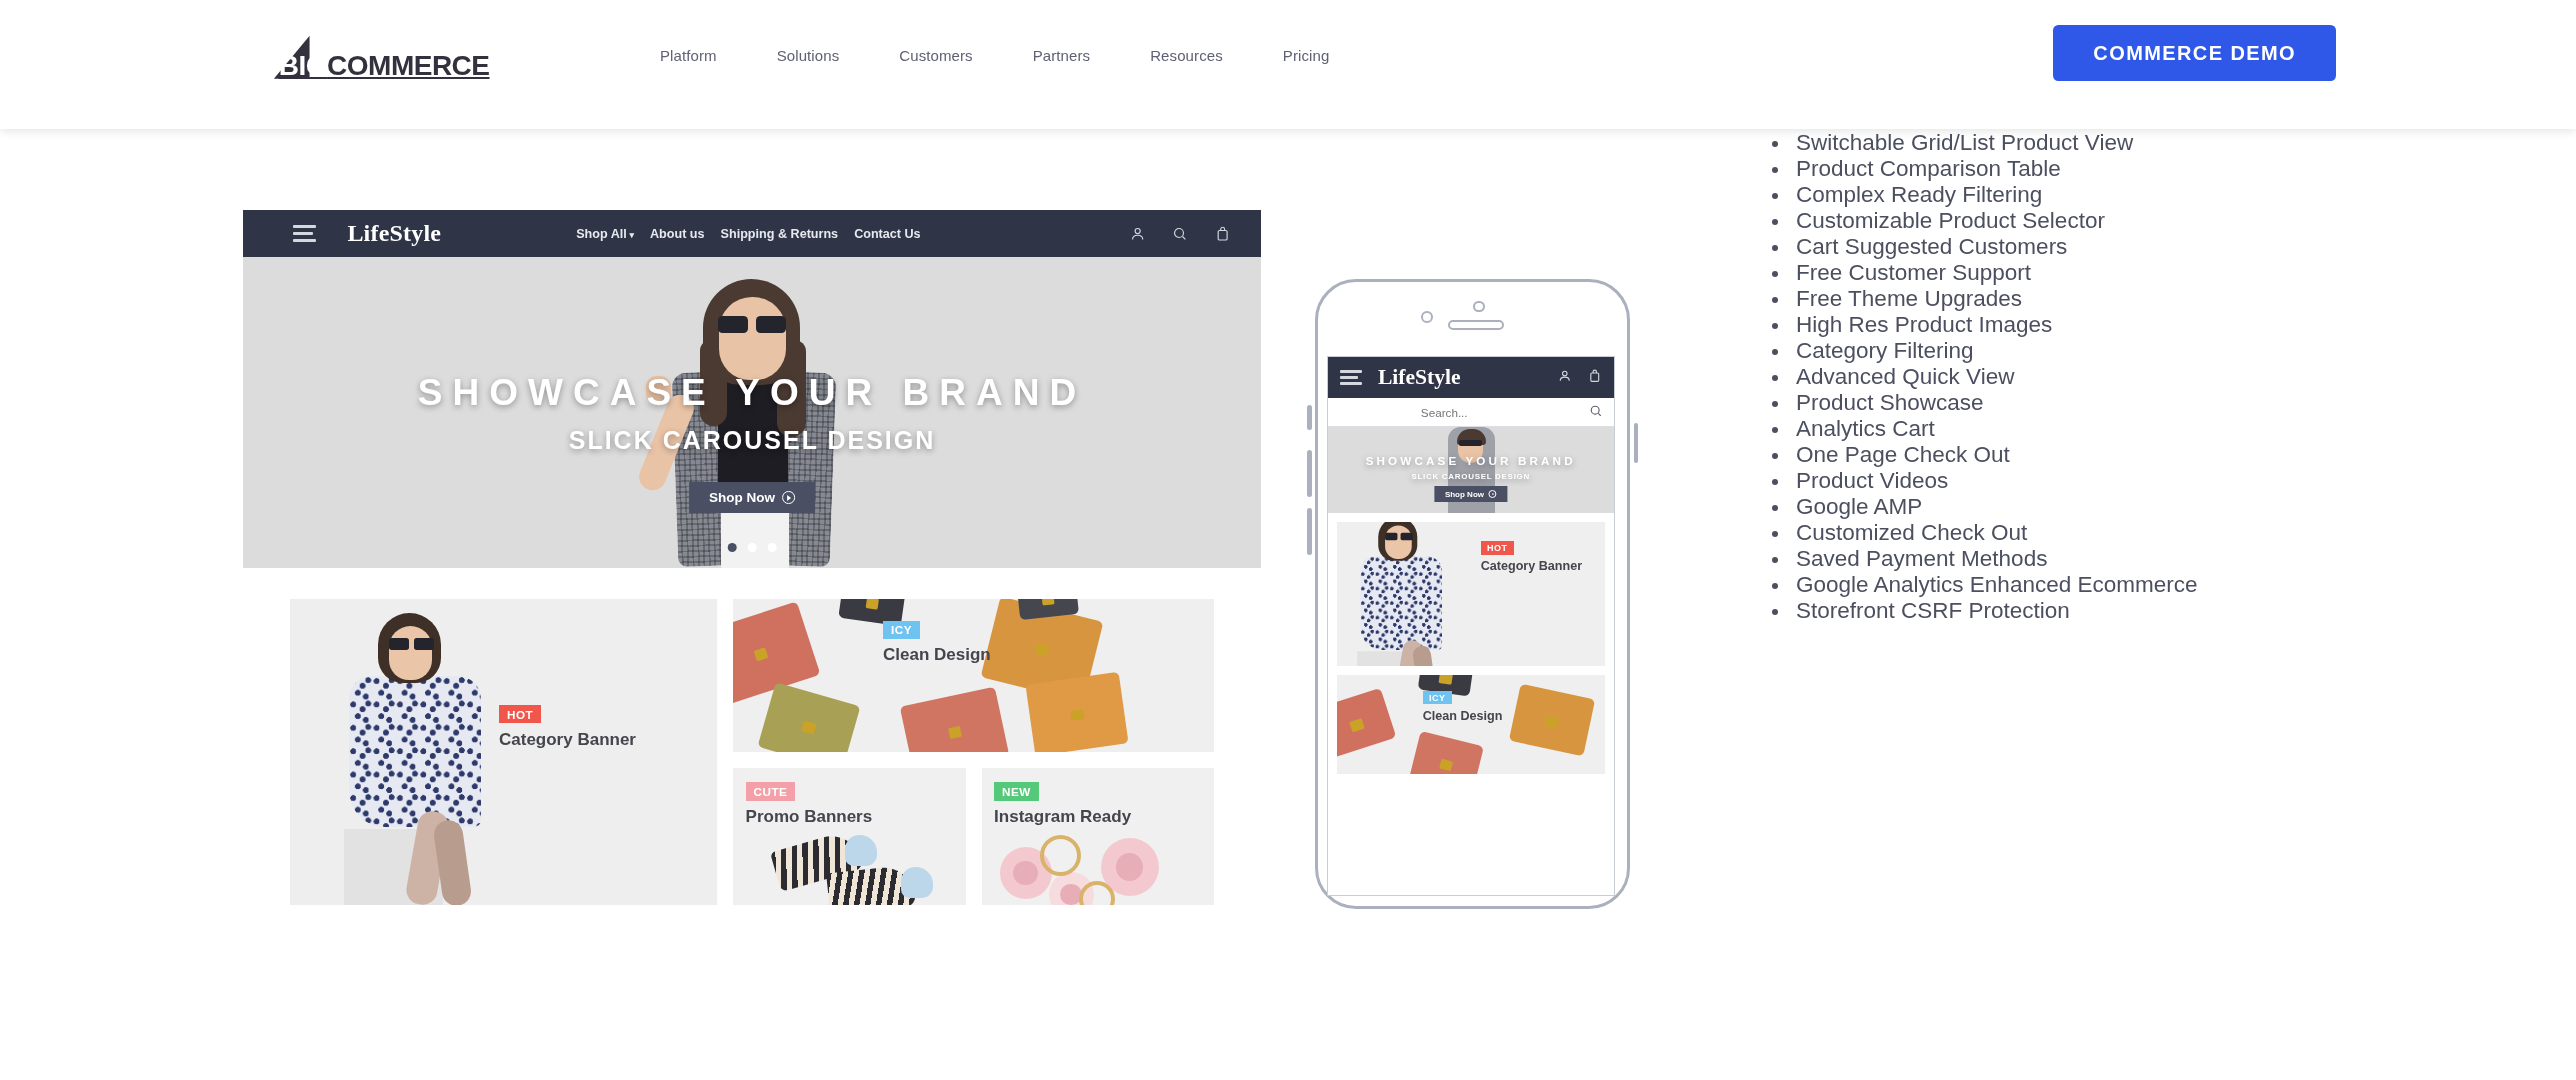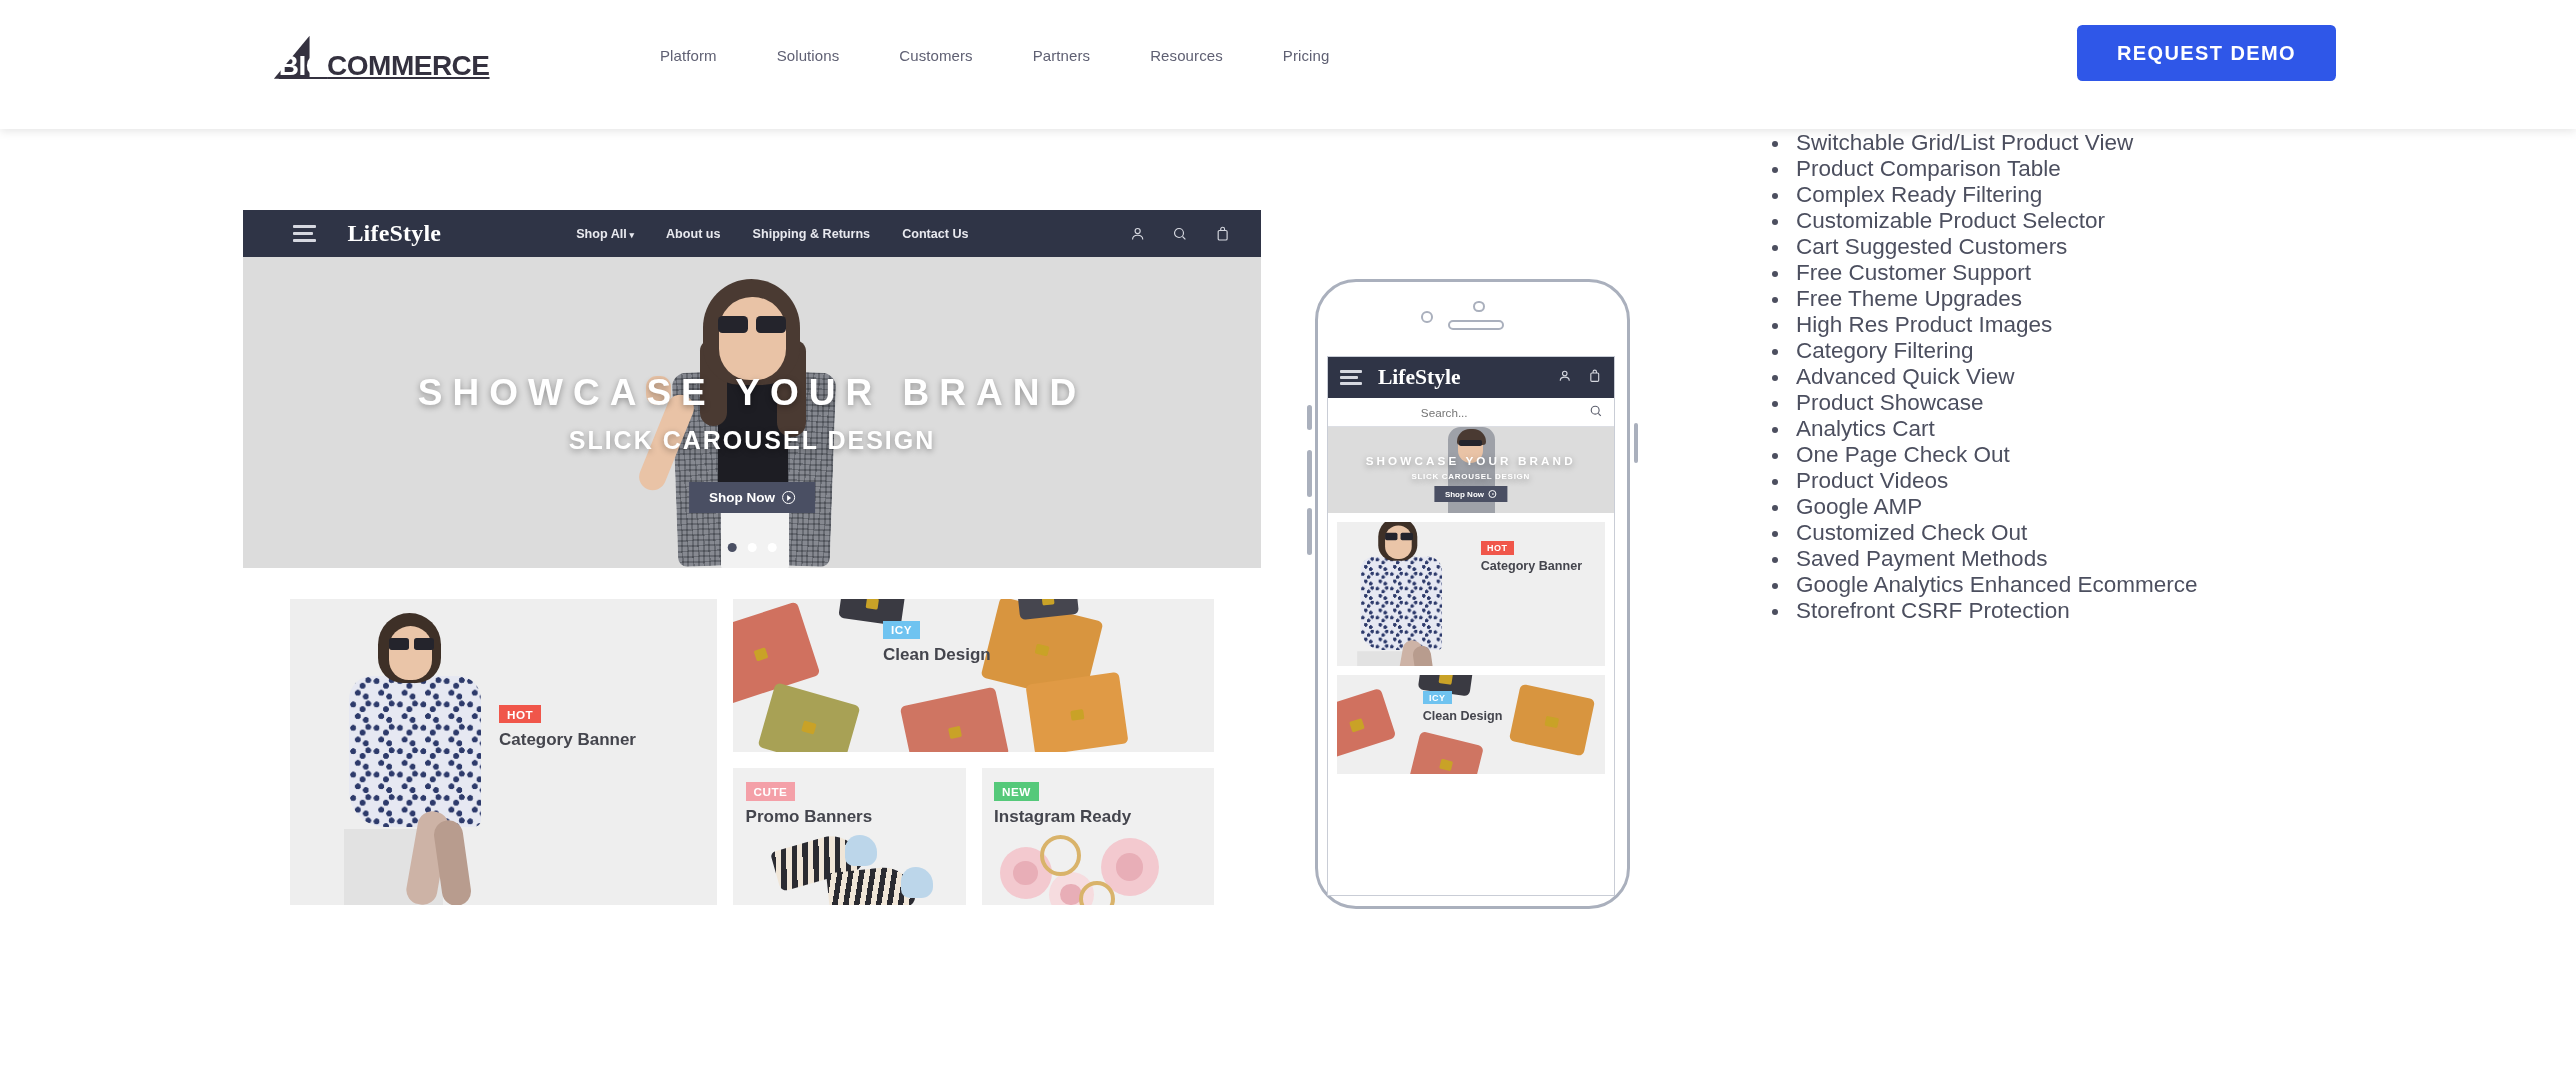--- a/index.html
+++ b/index.html
@@ -540,7 +540,7 @@
       <a class="nav-link">Pricing</a>
     </nav>
 
-    <button class="demo-btn">REQUEST DEMO</button>
+    <button class="demo-btn">COMMERCE DEMO</button>
   </div>
 </header>
 

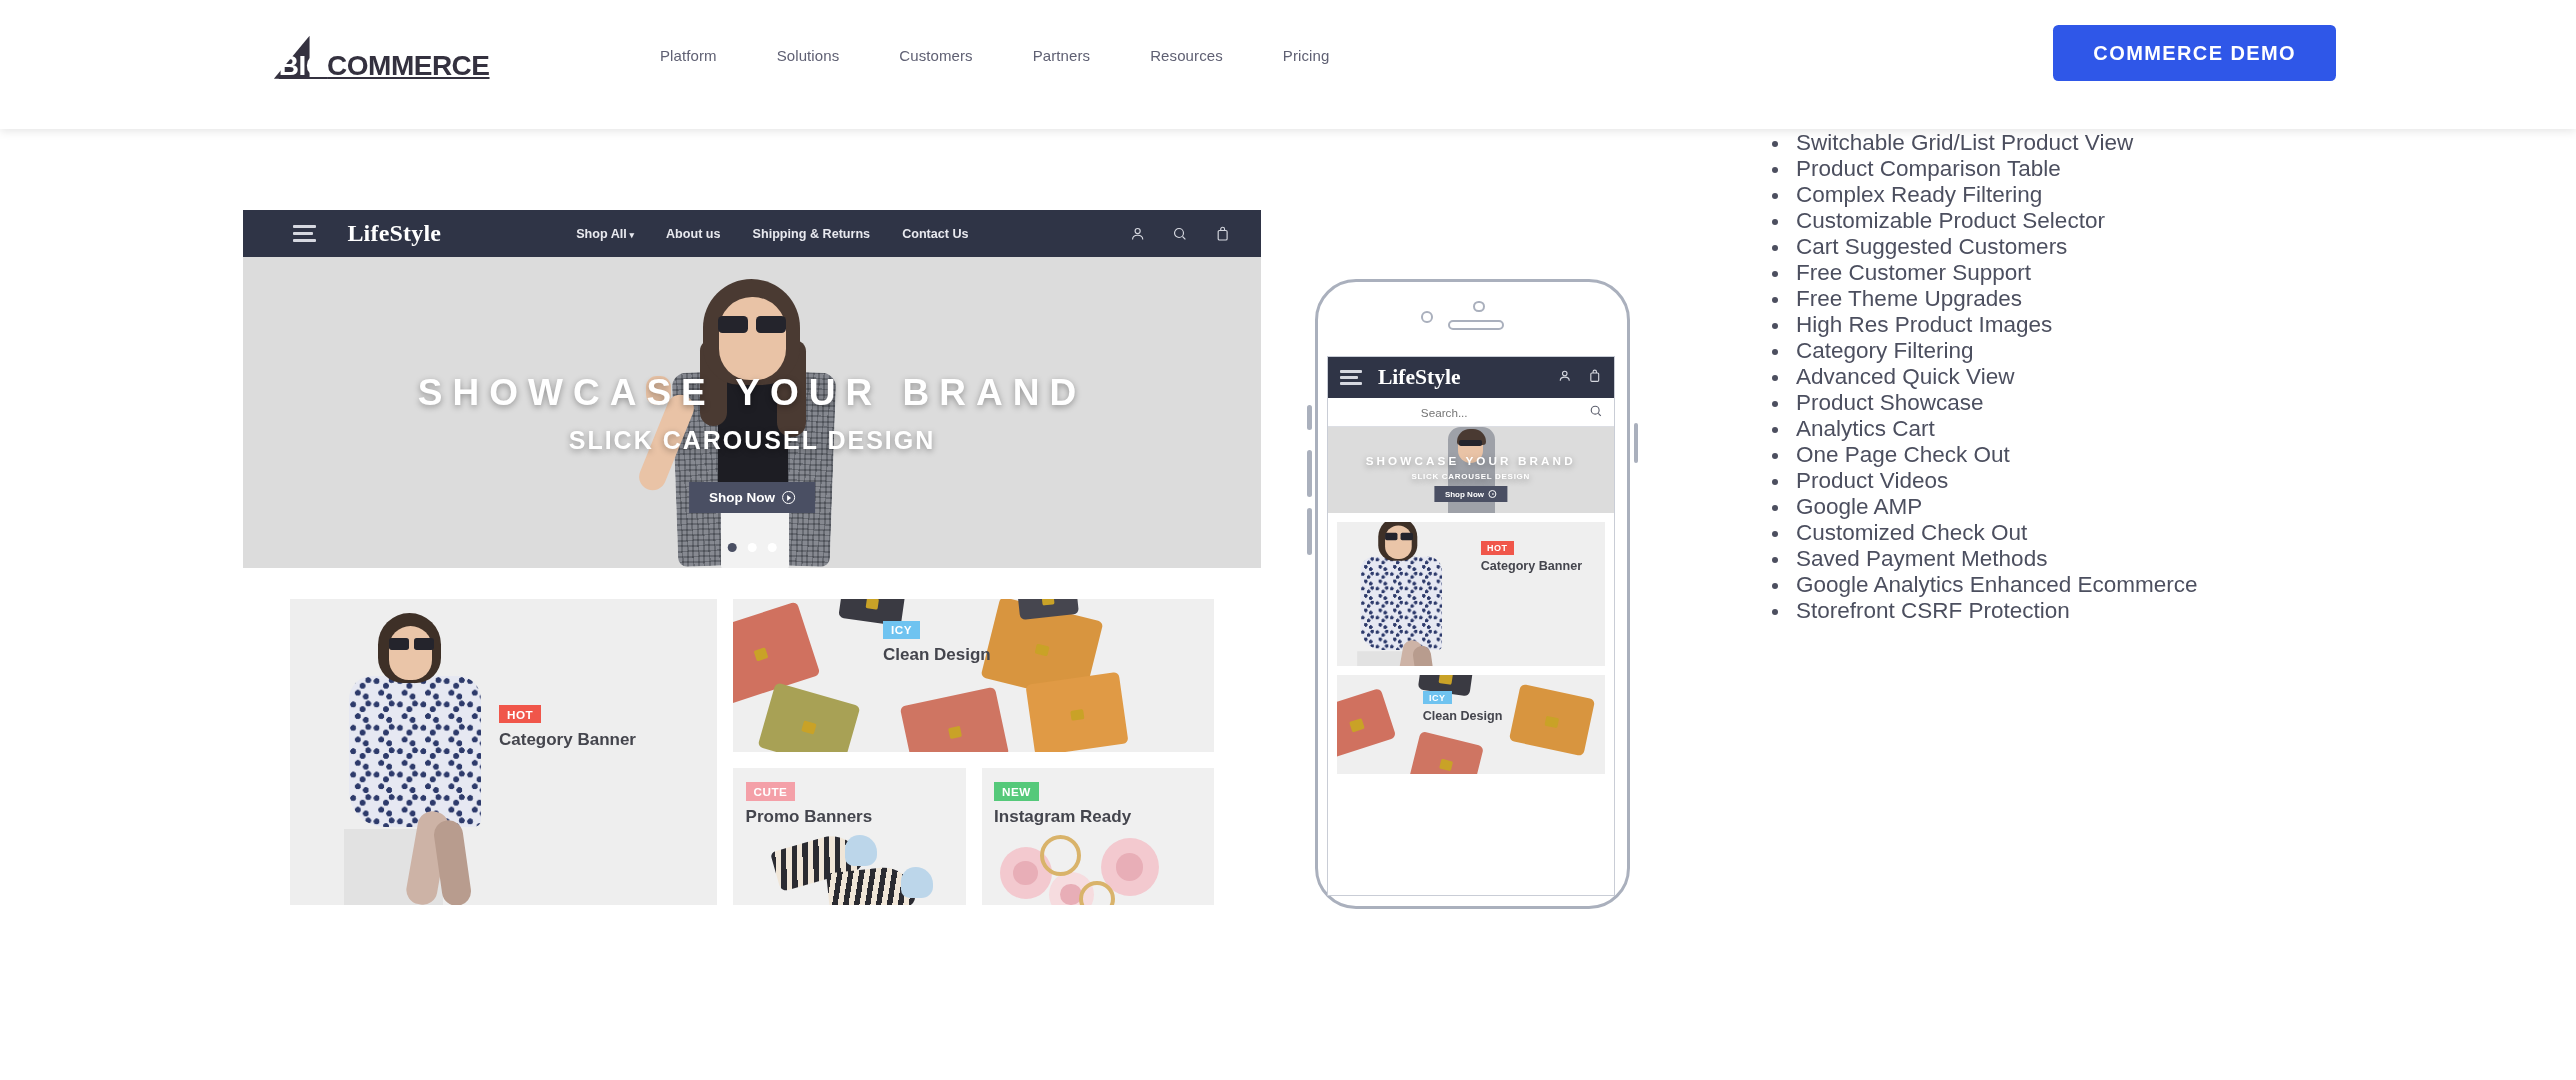--- a/index.html
+++ b/index.html
@@ -146,7 +146,7 @@
   .sf-nav {
     display: flex;
     align-items: center;
-    gap: 32px;
+    gap: 16px;
     margin-left: 135px;
   }
   .sf-nav a {

